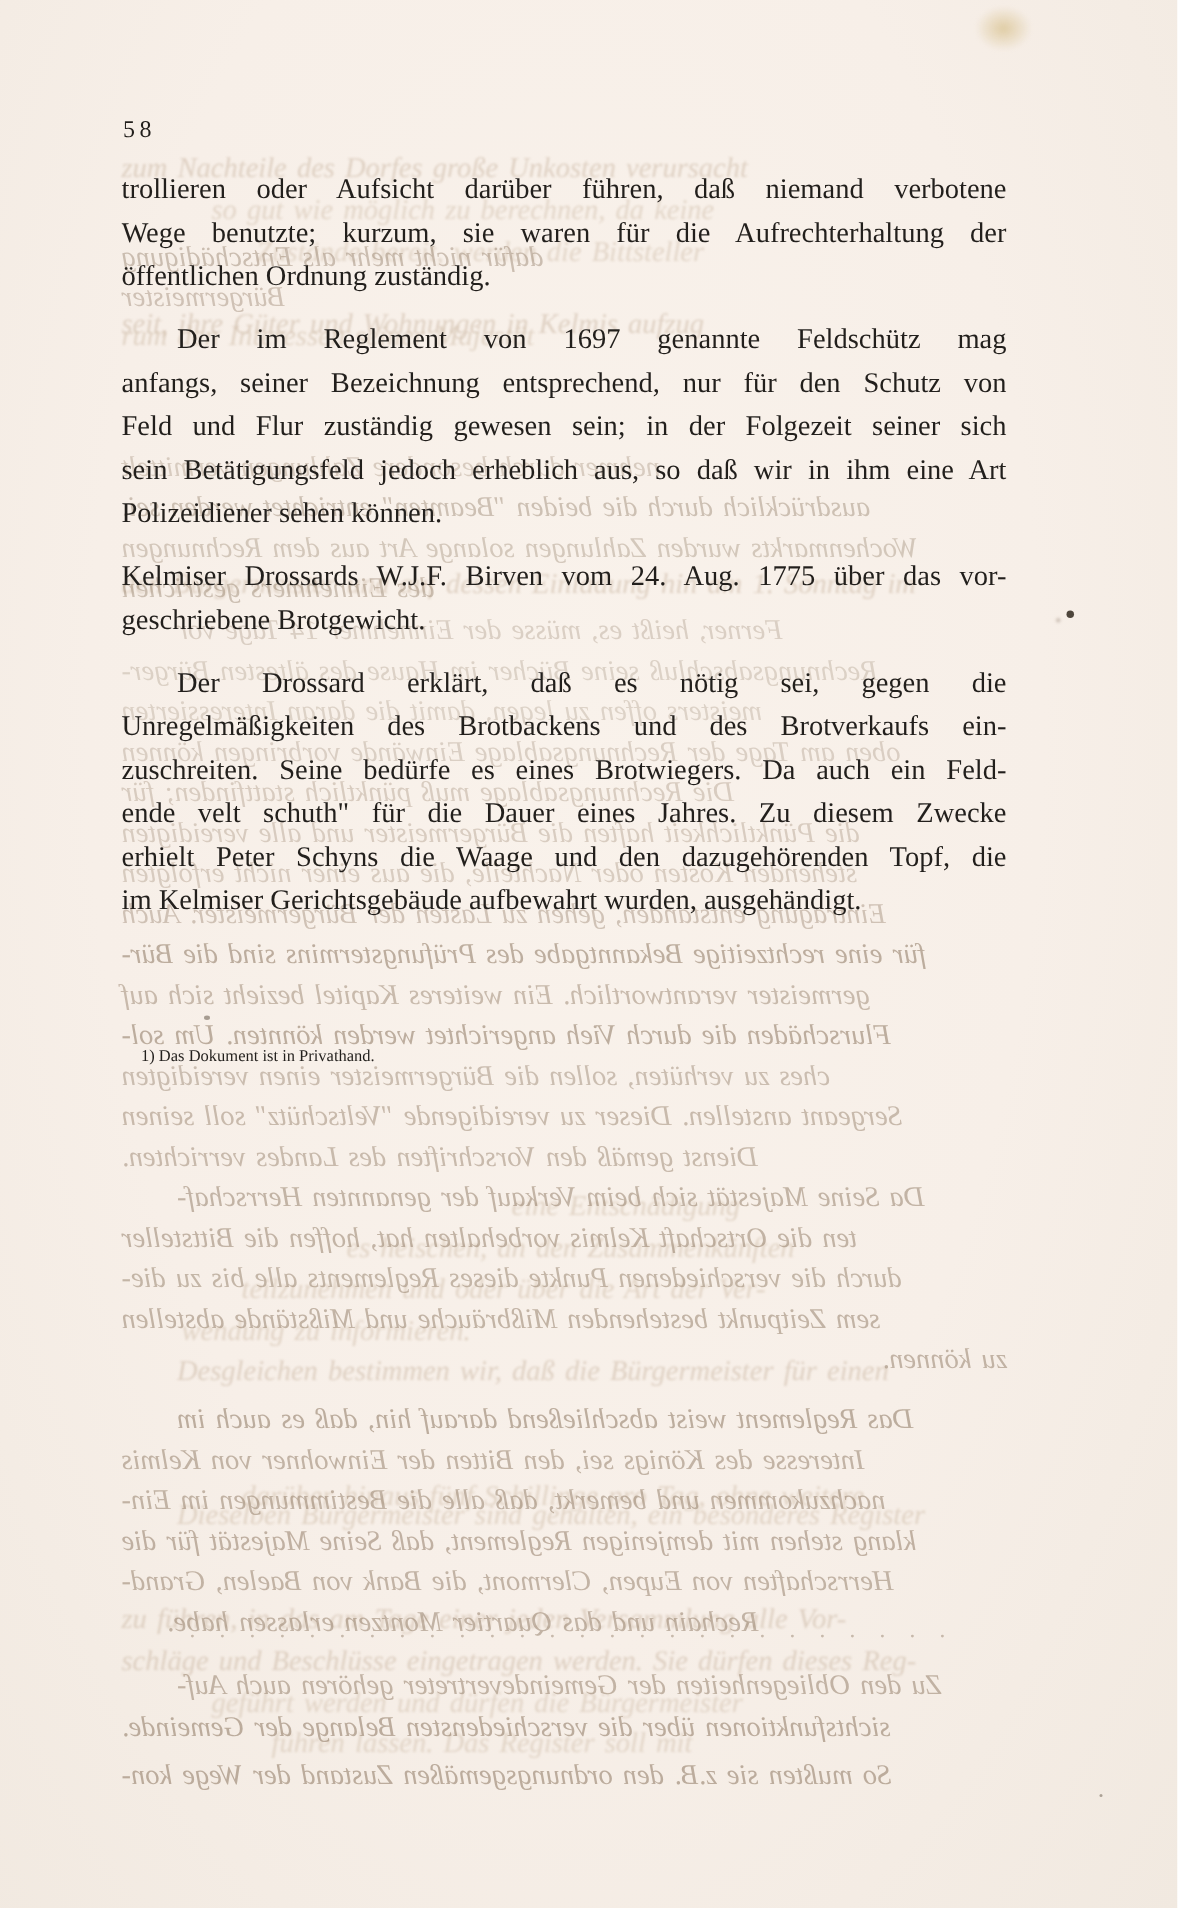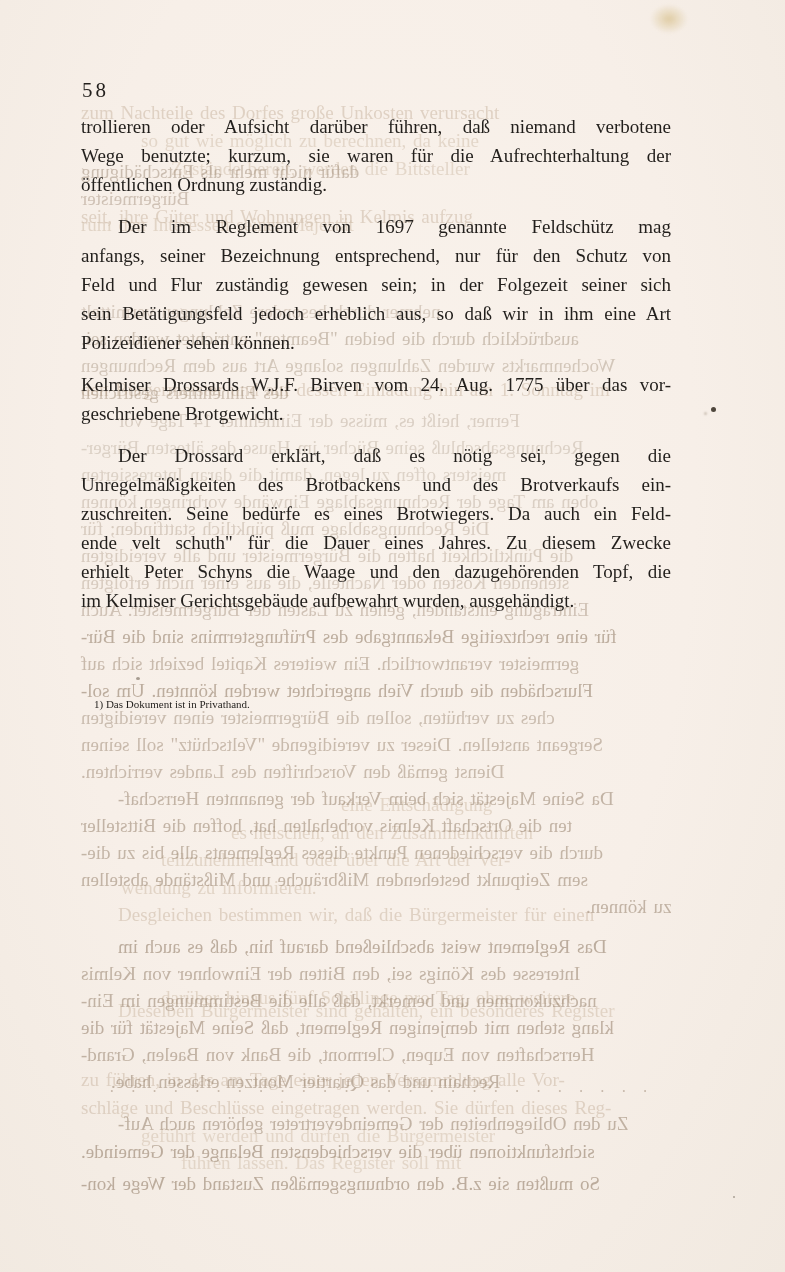--- a/index.html
+++ b/index.html
@@ -15,7 +15,7 @@
   
   .pageno {
     position:absolute; left:82px; top:78px;
-    font-size:21px; letter-spacing:3px; color:var(--ink);
+    font-size:16px; letter-spacing:3px; color:var(--ink);
   }
   .textblock {
     position:absolute; left:81px; top:112px; width:590px;

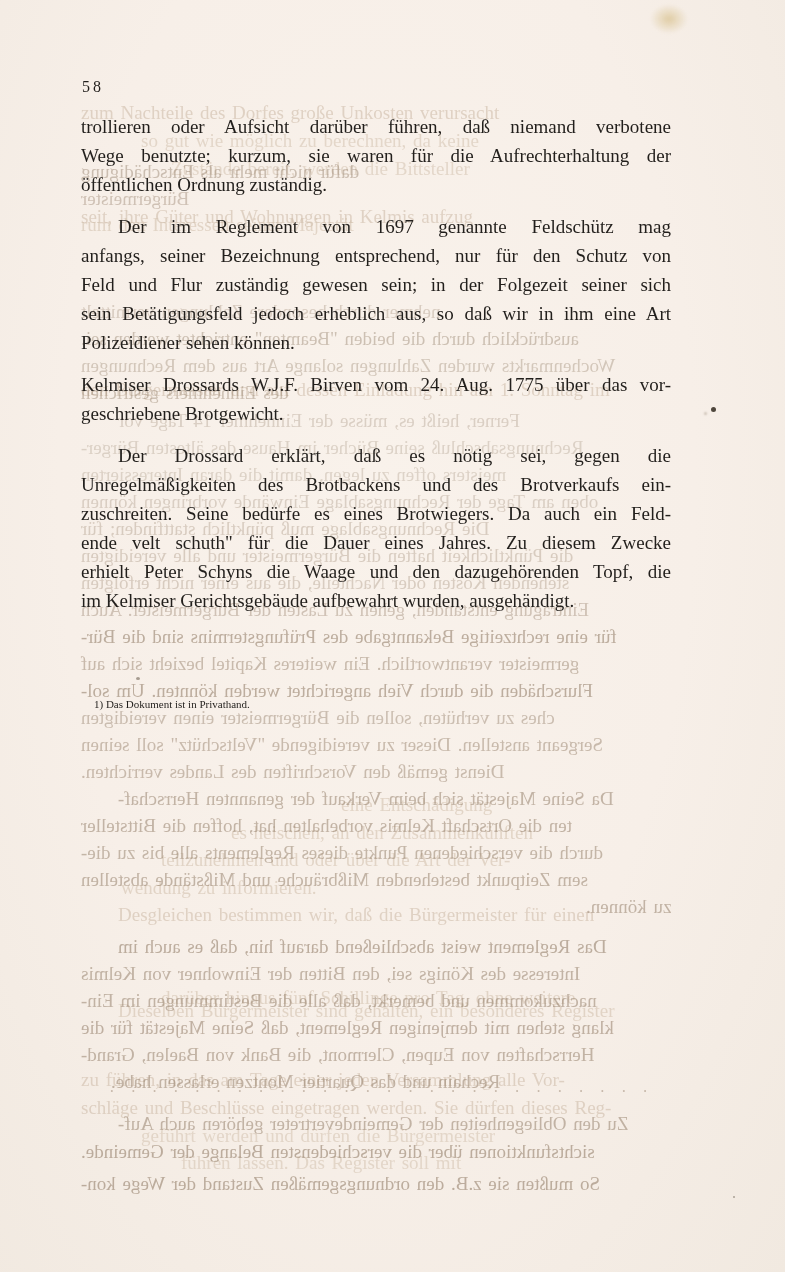--- a/index.html
+++ b/index.html
@@ -40,7 +40,7 @@
   }
   .gline {
     position:absolute; white-space:nowrap;
-    font-size:19px; line-height:24px; word-spacing:2px;
+    font-size:19px; line-height:24px; word-spacing:2px;font-style:italic;
   }
   .ghost-mirrored .gline { transform:scaleX(-1); filter:blur(0.35px); }
   .ghost-mirrored .gline.center {

